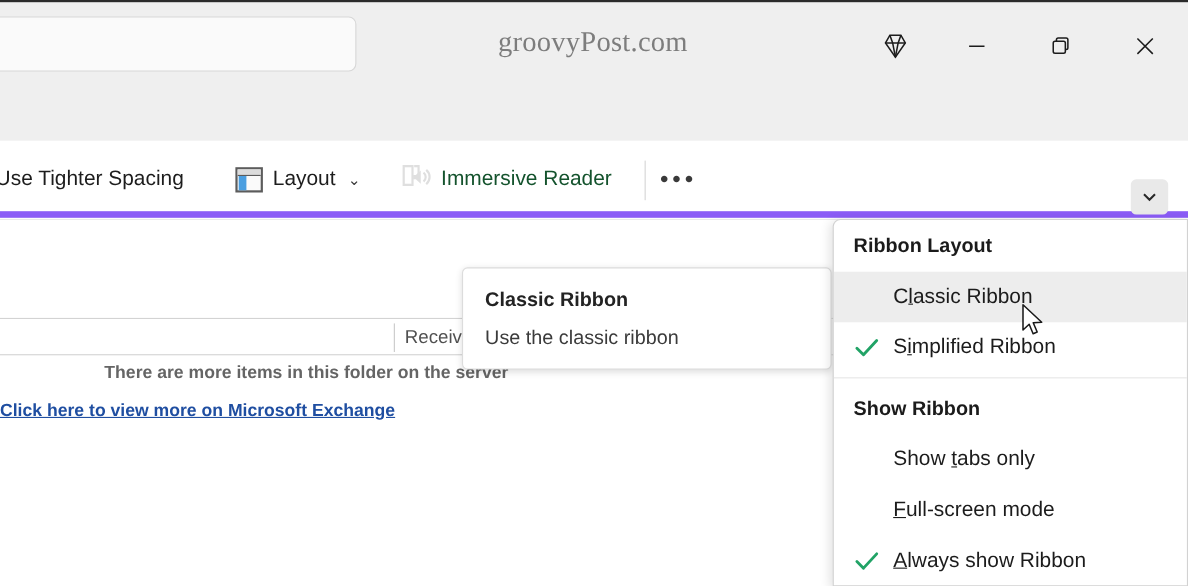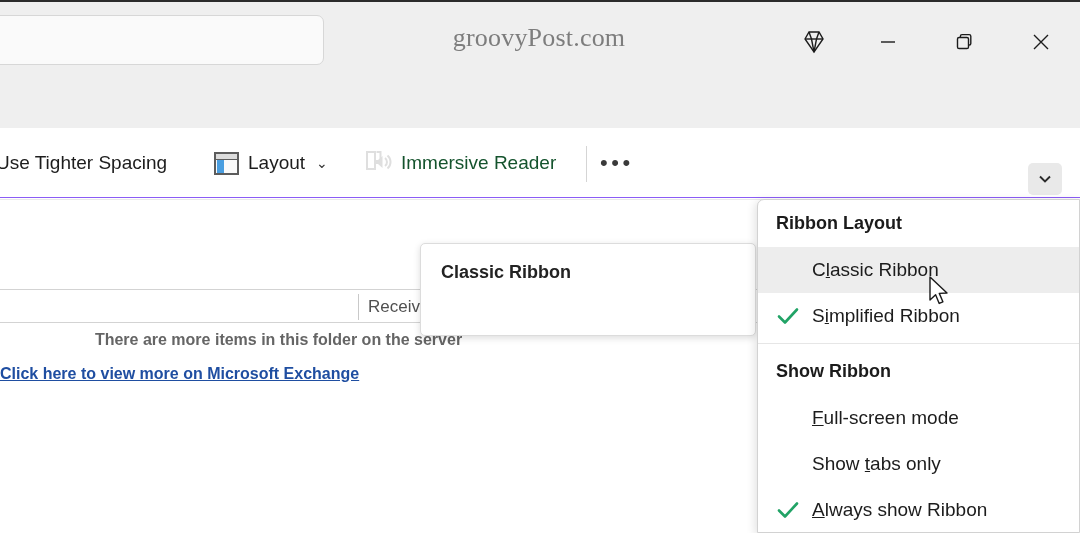--- a/index.html
+++ b/index.html
@@ -87,7 +87,7 @@
     position: absolute; left: 0; top: 128px;
     width: 1080px; height: 70px;
     background: #ffffff;
-    border-bottom: 1px solid #8b5cf6;
+    border-bottom: 6px solid #8b5cf6;
   }
   .rb-item {
     position: absolute; top: 0; height: 70px;

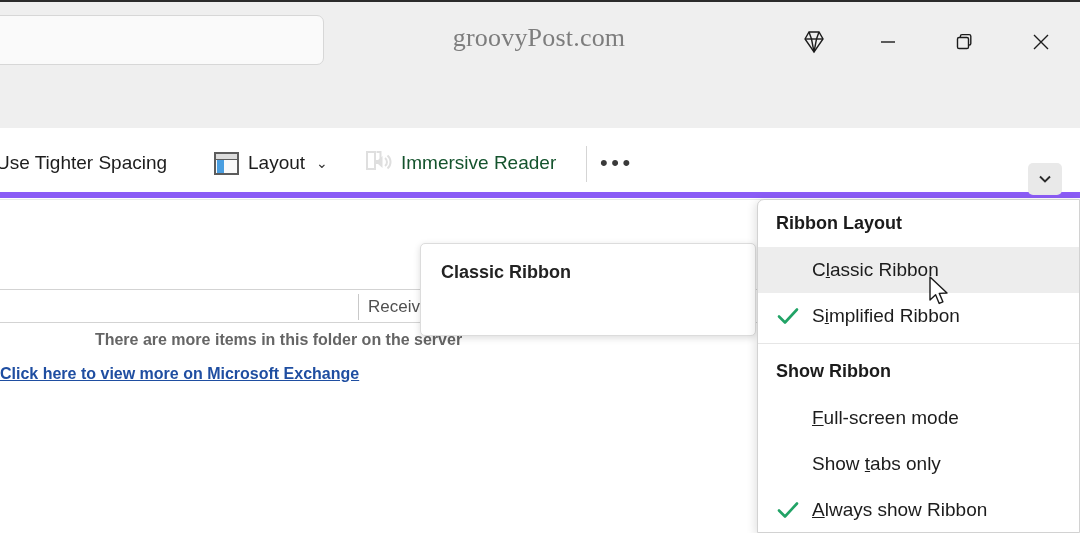--- a/index.html
+++ b/index.html
@@ -339,6 +339,7 @@
 
   <div class="tooltip">
     <div class="tt-title">Classic Ribbon</div>
+    <div class="tt-body">Use the classic ribbon</div>
   </div>
 
   <div class="menu" id="menu">

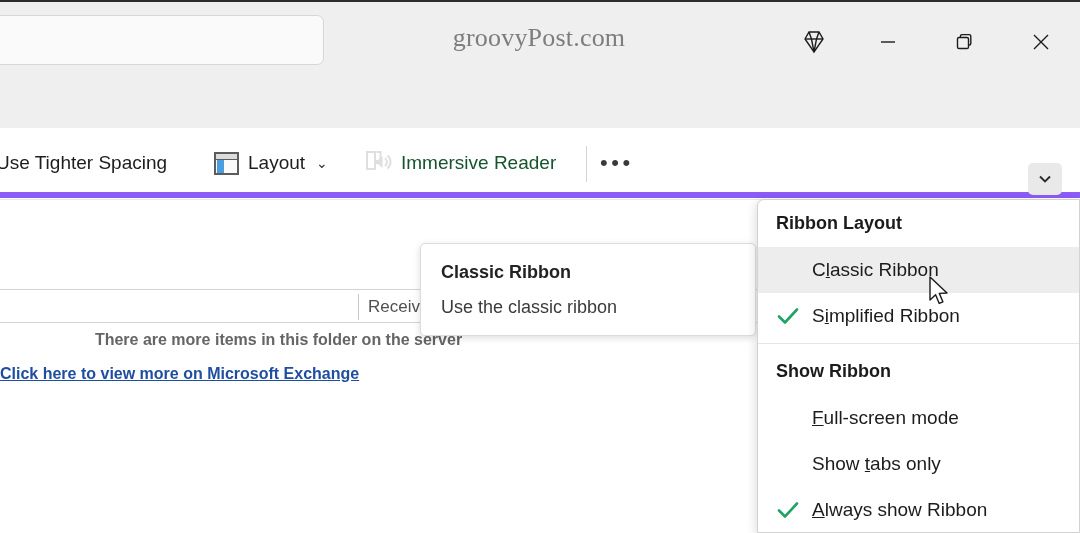--- a/index.html
+++ b/index.html
@@ -360,11 +360,11 @@
       <div class="menu-group-title">Show Ribbon</div>
       <div class="menu-item">
         <span class="menu-check"></span>
-        <span><span class="ak">F</span>ull-screen mode</span>
+        <span>Show <span class="ak">t</span>abs only</span>
       </div>
       <div class="menu-item">
         <span class="menu-check"></span>
-        <span>Show <span class="ak">t</span>abs only</span>
+        <span><span class="ak">F</span>ull-screen mode</span>
       </div>
       <div class="menu-item">
         <span class="menu-check">

